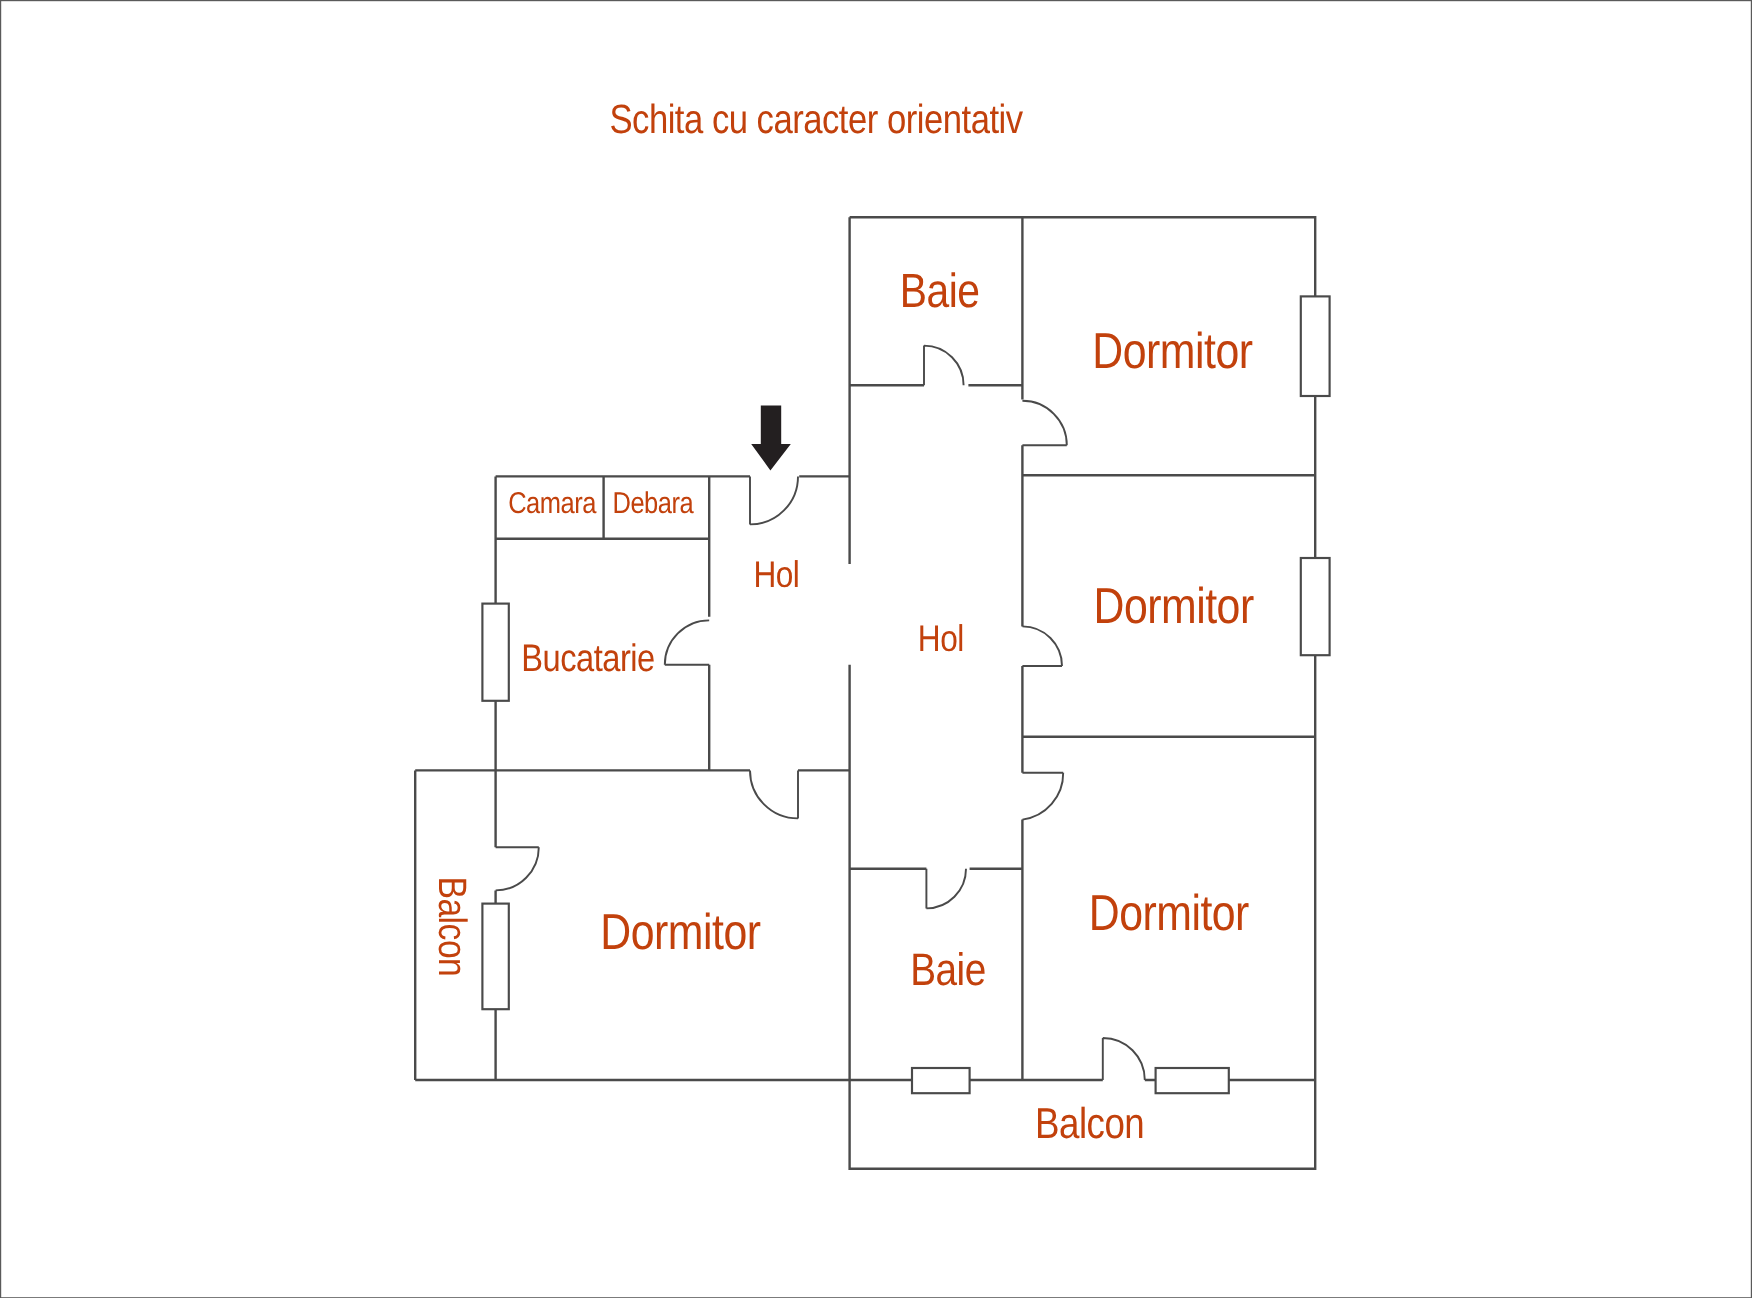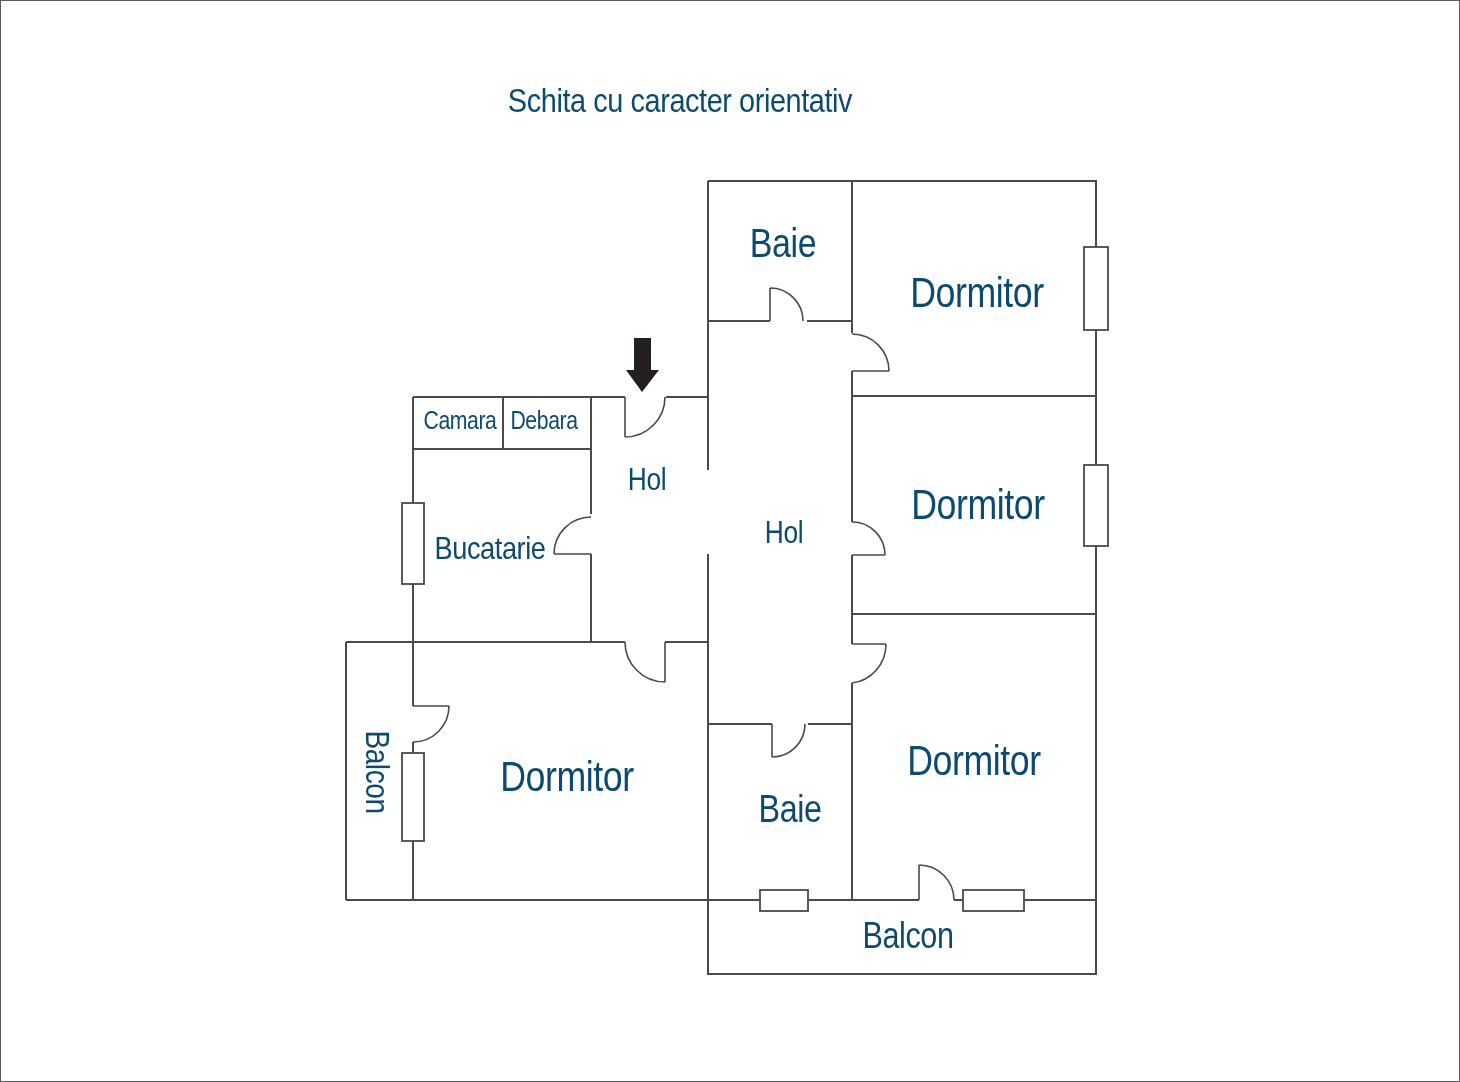--- a/index.html
+++ b/index.html
@@ -10,7 +10,7 @@
     border:1px solid #5a5a5a;
     box-sizing:border-box;
     font-family:"Liberation Sans","DejaVu Sans",sans-serif;
-    color:#0c4a6e;
+    color:#c2410c;
     overflow:hidden;
   }
   .plan-svg{position:absolute;left:0;top:0;}

